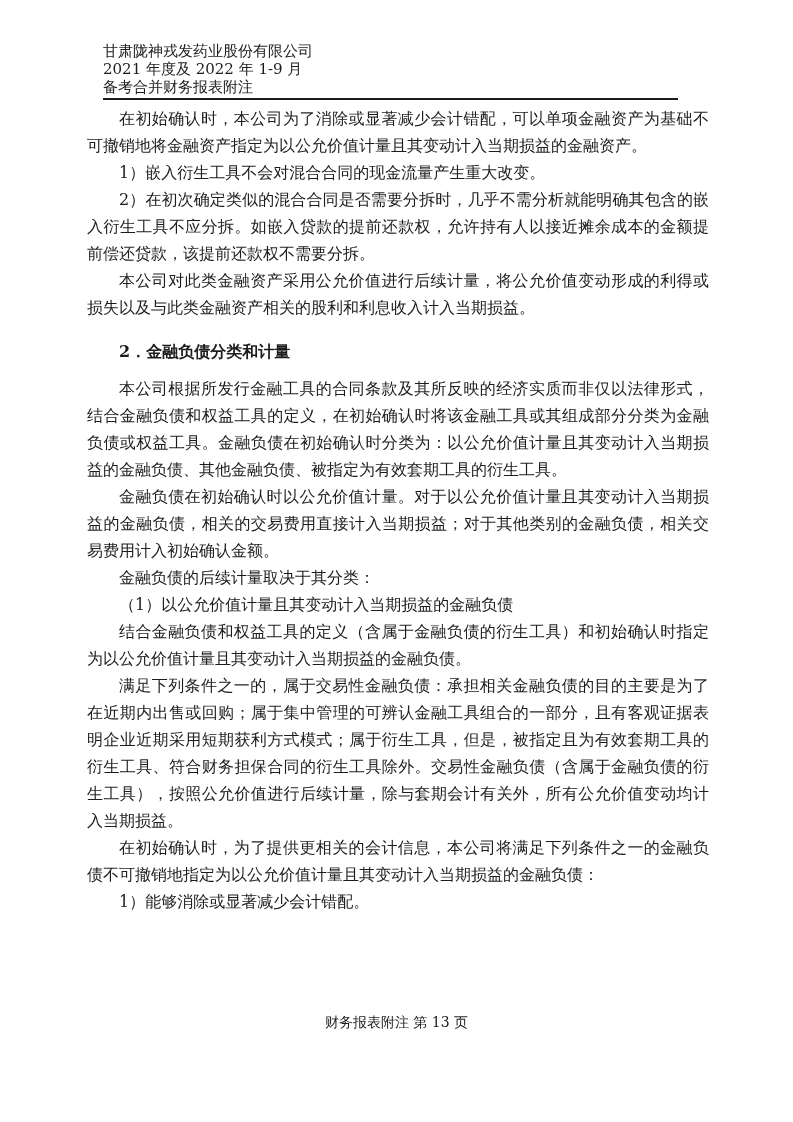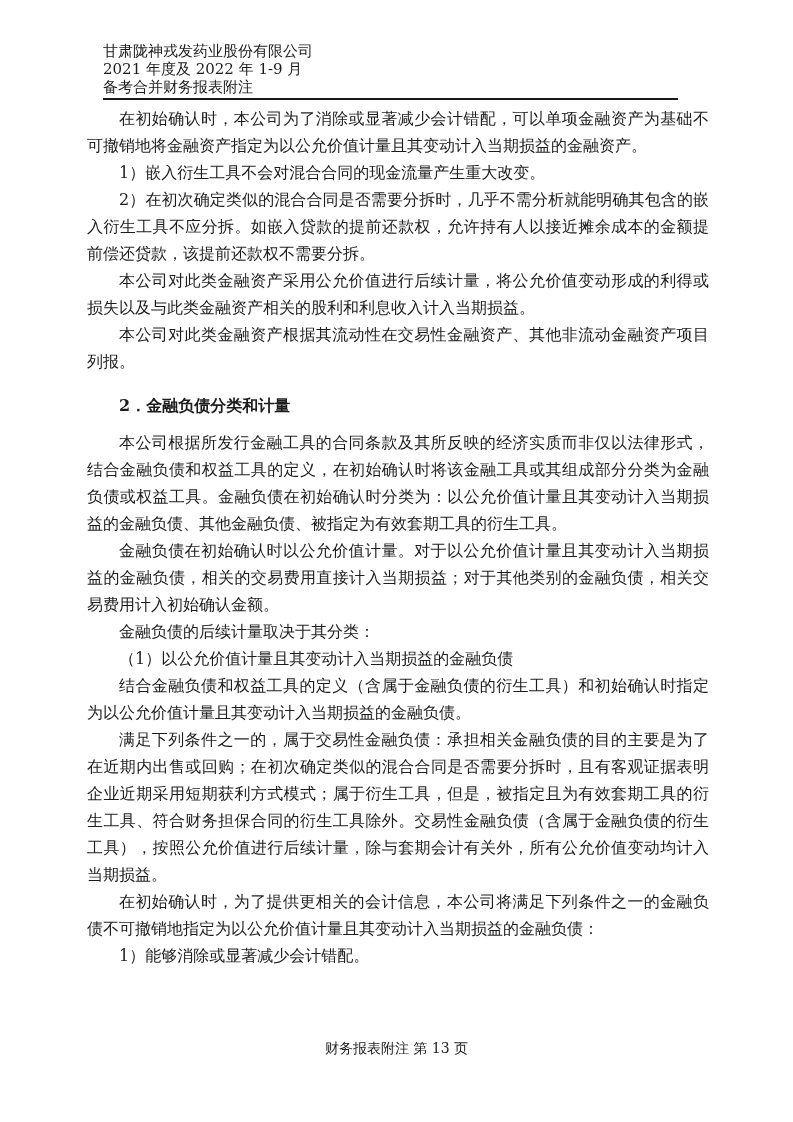--- a/index.html
+++ b/index.html
@@ -81,7 +81,6 @@
     <p>1）嵌入衍生工具不会对混合合同的现金流量产生重大改变。</p>
     <p>2）在初次确定类似的混合合同是否需要分拆时，几乎不需分析就能明确其包含的嵌入衍生工具不应分拆。如嵌入贷款的提前还款权，允许持有人以接近摊余成本的金额提前偿还贷款，该提前还款权不需要分拆。</p>
     <p>本公司对此类金融资产采用公允价值进行后续计量，将公允价值变动形成的利得或损失以及与此类金融资产相关的股利和利息收入计入当期损益。</p>
-    <p>本公司对此类金融资产根据其流动性在交易性金融资产、其他非流动金融资产项目列报。</p>
 
     <h2>2．金融负债分类和计量</h2>
 

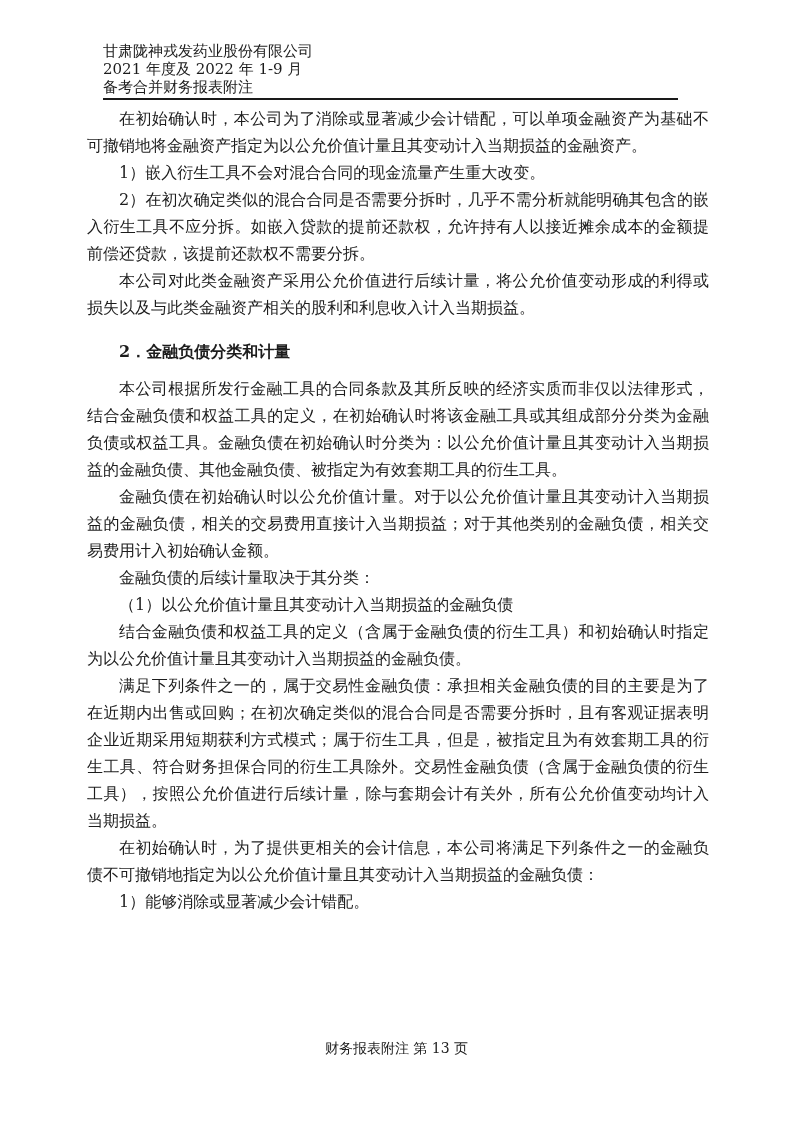--- a/index.html
+++ b/index.html
@@ -89,7 +89,7 @@
     <p>金融负债的后续计量取决于其分类：</p>
     <p>（1）以公允价值计量且其变动计入当期损益的金融负债</p>
     <p>结合金融负债和权益工具的定义（含属于金融负债的衍生工具）和初始确认时指定为以公允价值计量且其变动计入当期损益的金融负债。</p>
-    <p>满足下列条件之一的，属于交易性金融负债：承担相关金融负债的目的主要是为了在近期内出售或回购；在初次确定类似的混合合同是否需要分拆时，且有客观证据表明企业近期采用短期获利方式模式；属于衍生工具，但是，被指定且为有效套期工具的衍生工具、符合财务担保合同的衍生工具除外。交易性金融负债（含属于金融负债的衍生工具），按照公允价值进行后续计量，除与套期会计有关外，所有公允价值变动均计入当期损益。</p>
+    <p>满足下列条件之一的，属于交易性金融负债：承担相关金融负债的目的主要是为了在近期内出售或回购；属于集中管理的可辨认金融工具组合的一部分，且有客观证据表明企业近期采用短期获利方式模式；属于衍生工具，但是，被指定且为有效套期工具的衍生工具、符合财务担保合同的衍生工具除外。交易性金融负债（含属于金融负债的衍生工具），按照公允价值进行后续计量，除与套期会计有关外，所有公允价值变动均计入当期损益。</p>
     <p>在初始确认时，为了提供更相关的会计信息，本公司将满足下列条件之一的金融负债不可撤销地指定为以公允价值计量且其变动计入当期损益的金融负债：</p>
     <p>1）能够消除或显著减少会计错配。</p>
   </main>

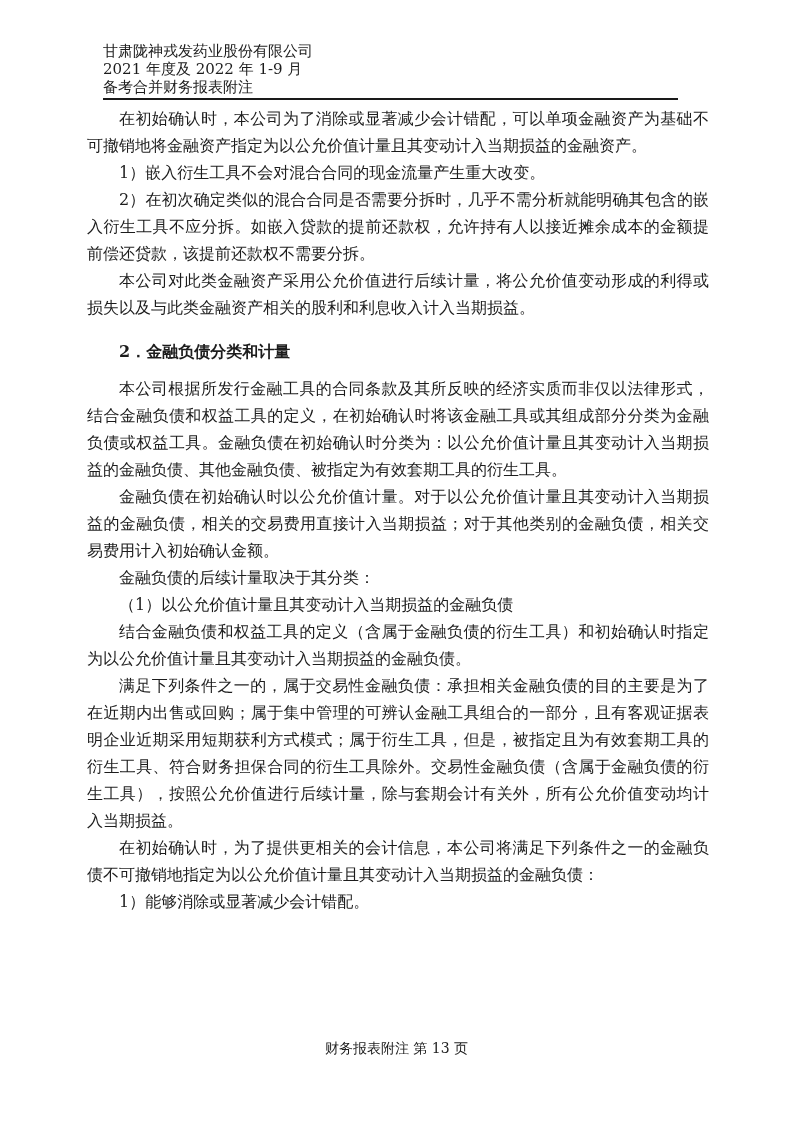--- a/index.html
+++ b/index.html
@@ -57,7 +57,7 @@
   .page-footer {
     position: absolute;
     left: 0;
-    top: 1038px;
+    top: 1012px;
     width: 793px;
     text-align: center;
     font-size: 14px;

